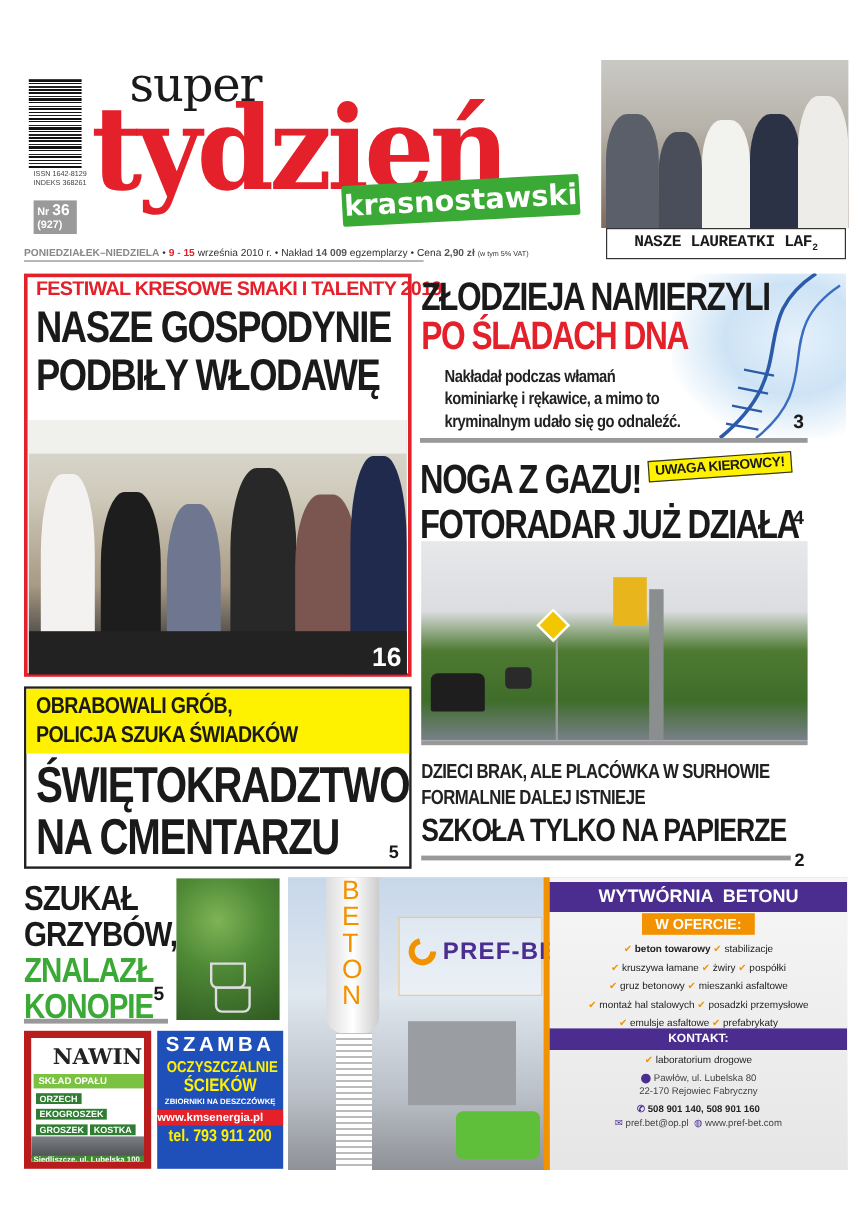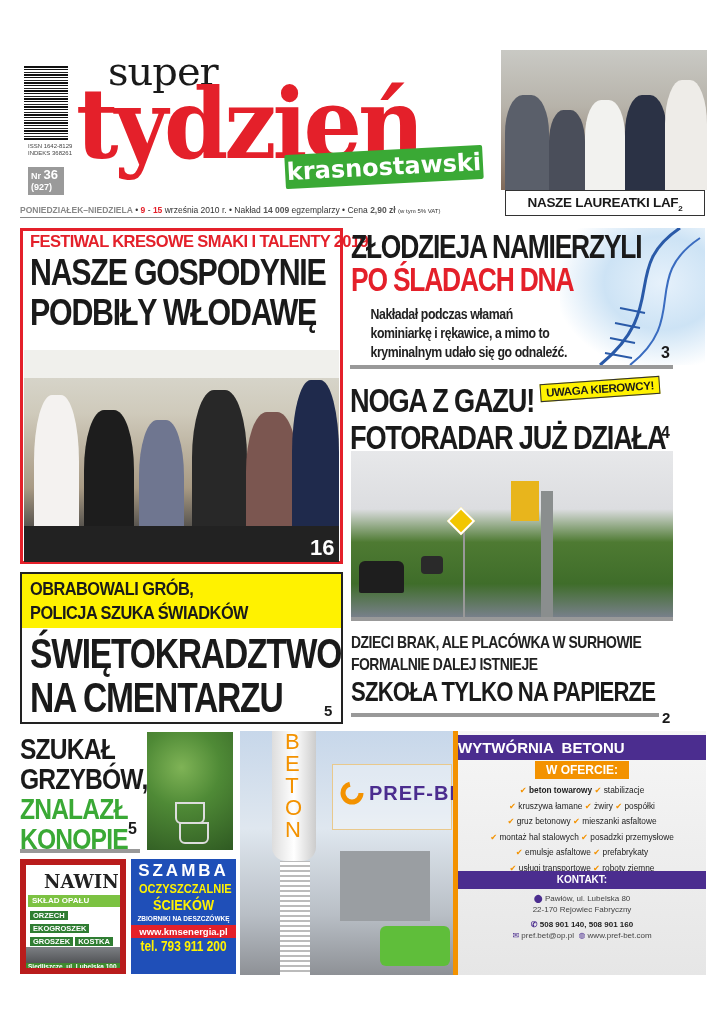--- a/index.html
+++ b/index.html
@@ -30,7 +30,7 @@
     background: linear-gradient(180deg, #c9c9c4 0%, #b7b3aa 40%, #806a5a 100%); overflow: hidden; }
   #laf-photo .person { position: absolute; bottom: 0; border-radius: 40% 40% 0 0; }
   #laf-caption { left: 505px; top: 190px; width: 200px; height: 26px; border: 1.5px solid #333; background: #fff;
-    font-weight: bold; font-size: 13.5px; line-height: 23px; text-align: center; white-space: nowrap; letter-spacing: -0.3px; }
+    font-weight: bold; font-size: 13.5px; line-height: 23px; text-align: center; white-space: nowrap; letter-spacing: -0.3px; font-family: Liberation Mono, monospace; }
   #laf-caption sub { font-size: 8px; }
 
   

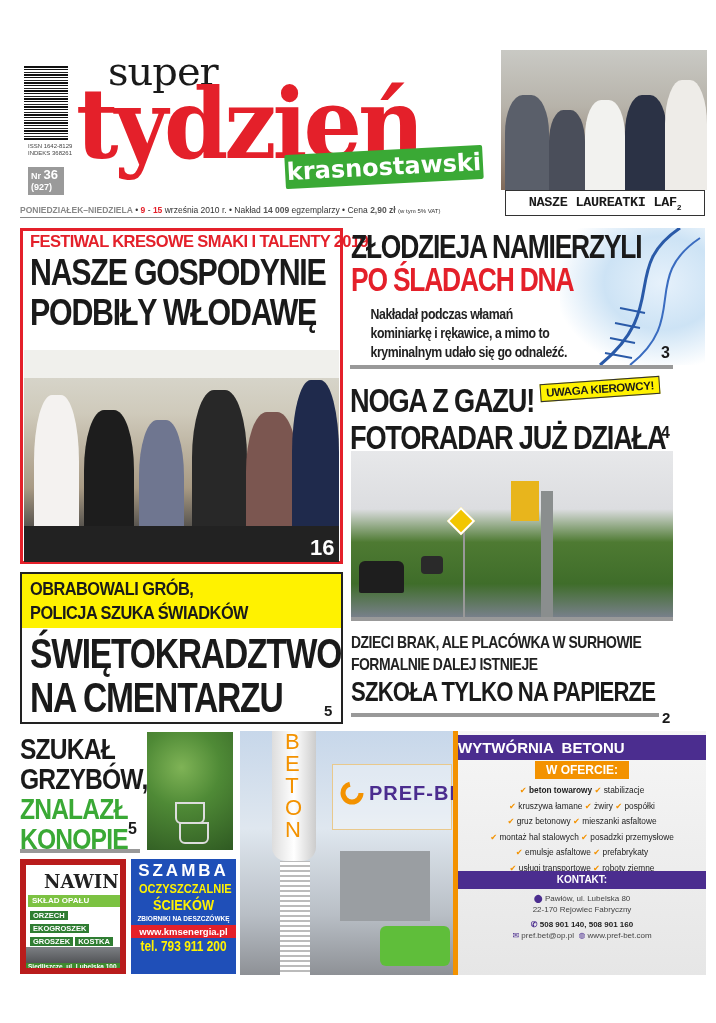--- a/index.html
+++ b/index.html
@@ -258,7 +258,7 @@
   </div>
 
   <div style="position:absolute;left:213px;top:0;width:253px;height:244px;background:linear-gradient(180deg,#f6f6f6,#e6e6e6);border-left:5px solid #f39200"></div>
-  <div style="position:absolute;left:218px;top:4px;width:248px;height:25px;background:#4b2d8f;color:#fff;font-weight:bold;font-size:15px;line-height:25px;white-space:pre">WYTWÓRNIA  BETONU</div>
+  <div style="position:absolute;left:218px;top:4px;width:248px;height:25px;background:#4b2d8f;color:#fff;font-weight:bold;font-size:15px;line-height:25px;text-align:center;white-space:pre">WYTWÓRNIA  BETONU</div>
   <div style="position:absolute;left:295px;top:30px;width:94px;height:18px;background:#f39200;color:#fff;font-weight:bold;font-size:12px;line-height:18px;text-align:center">W OFERCIE:</div>
   <div id="offer-list" style="position:absolute;left:218px;top:52px;width:248px;font-size:8.3px;line-height:15.5px;text-align:center;color:#222">
       <div><span style="color: rgb(243, 146, 0);">✔ </span><span style="font-weight: bold;">beton towarowy  </span><span style="color: rgb(243, 146, 0);">✔ </span><span>stabilizacje  </span></div>

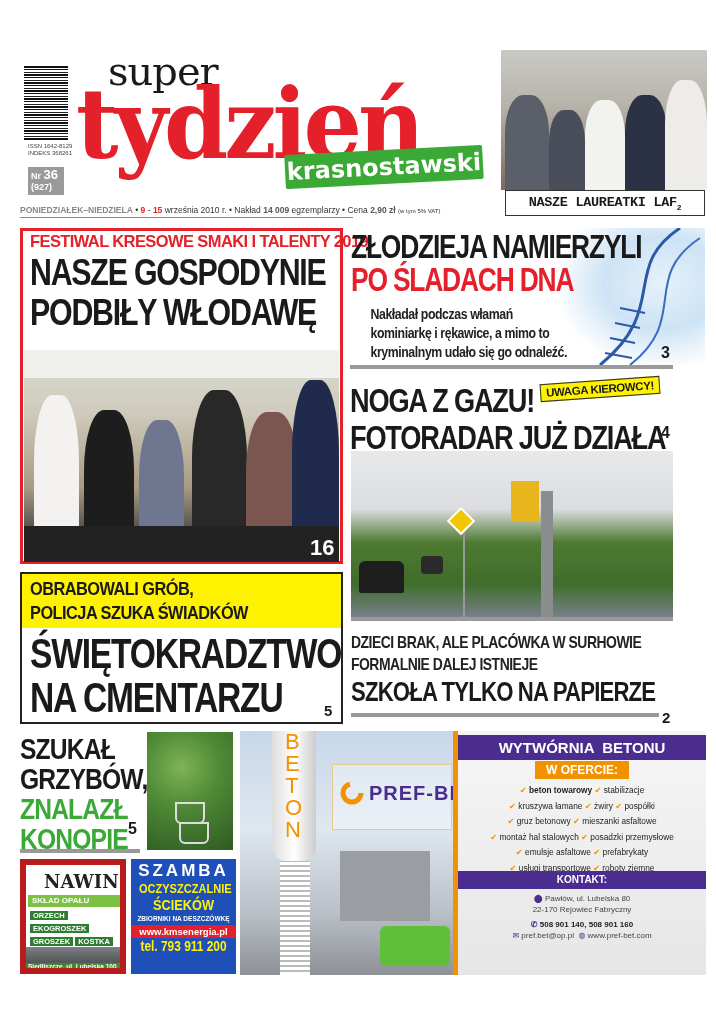--- a/index.html
+++ b/index.html
@@ -269,7 +269,7 @@
       <div><span style="color: rgb(243, 146, 0);">✔ </span><span>usługi transportowe  </span><span style="color: rgb(243, 146, 0);">✔ </span><span>roboty ziemne  </span></div>
       <div><span style="color: rgb(243, 146, 0);">✔ </span><span>laboratorium drogowe  </span></div>
     </div>
-  <div style="position:absolute;left:218px;top:140px;width:248px;height:18px;background:#4b2d8f;color:#fff;font-weight:bold;font-size:10px;line-height:18px;text-align:center">KONTAKT:</div>
+  <div style="position:absolute;left:218px;top:126px;width:248px;height:18px;background:#4b2d8f;color:#fff;font-weight:bold;font-size:10px;line-height:18px;text-align:center">KONTAKT:</div>
   <div style="position:absolute;left:218px;top:162px;width:248px;font-size:8px;line-height:11px;color:#444;text-align:center">
     <div><span style="color:#4b2d8f">⬤</span> <span>Pawłów, ul. Lubelska 80</span></div>
     <div>22-170 Rejowiec Fabryczny</div>

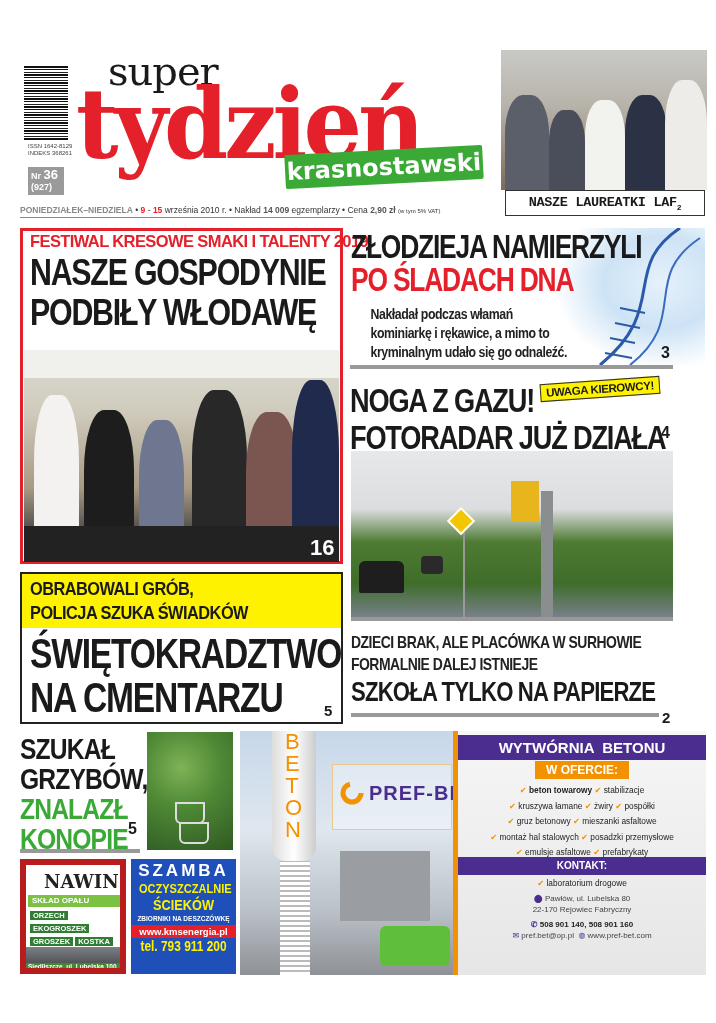--- a/index.html
+++ b/index.html
@@ -235,7 +235,7 @@
   <div style="text-align:center;color:#fff200;font-weight:bold;font-size:13px;transform:scaleX(0.85)">OCZYSZCZALNIE</div>
   <div style="text-align:center;color:#fff200;font-weight:bold;font-size:15px;transform:scaleX(0.85)">ŚCIEKÓW</div>
   <div style="text-align:center;color:#fff;font-weight:bold;font-size:6.5px;margin-top:2px">ZBIORNIKI NA DESZCZÓWKĘ</div>
-  <div style="background:#e4202a;color:#fff;text-align:center;font-weight:bold;font-size:9.5px;margin-top:3px;padding:1px 0">www.kmsenergia.pl</div>
+  <div style="background:#e4202a;color:#fff;font-weight:bold;font-size:9.5px;margin-top:3px;padding:1px 0">www.kmsenergia.pl</div>
   <div style="text-align:center;color:#fff200;font-weight:bold;font-size:14px;transform:scaleX(0.85)">tel. 793 911 200</div>
 </div>
 

